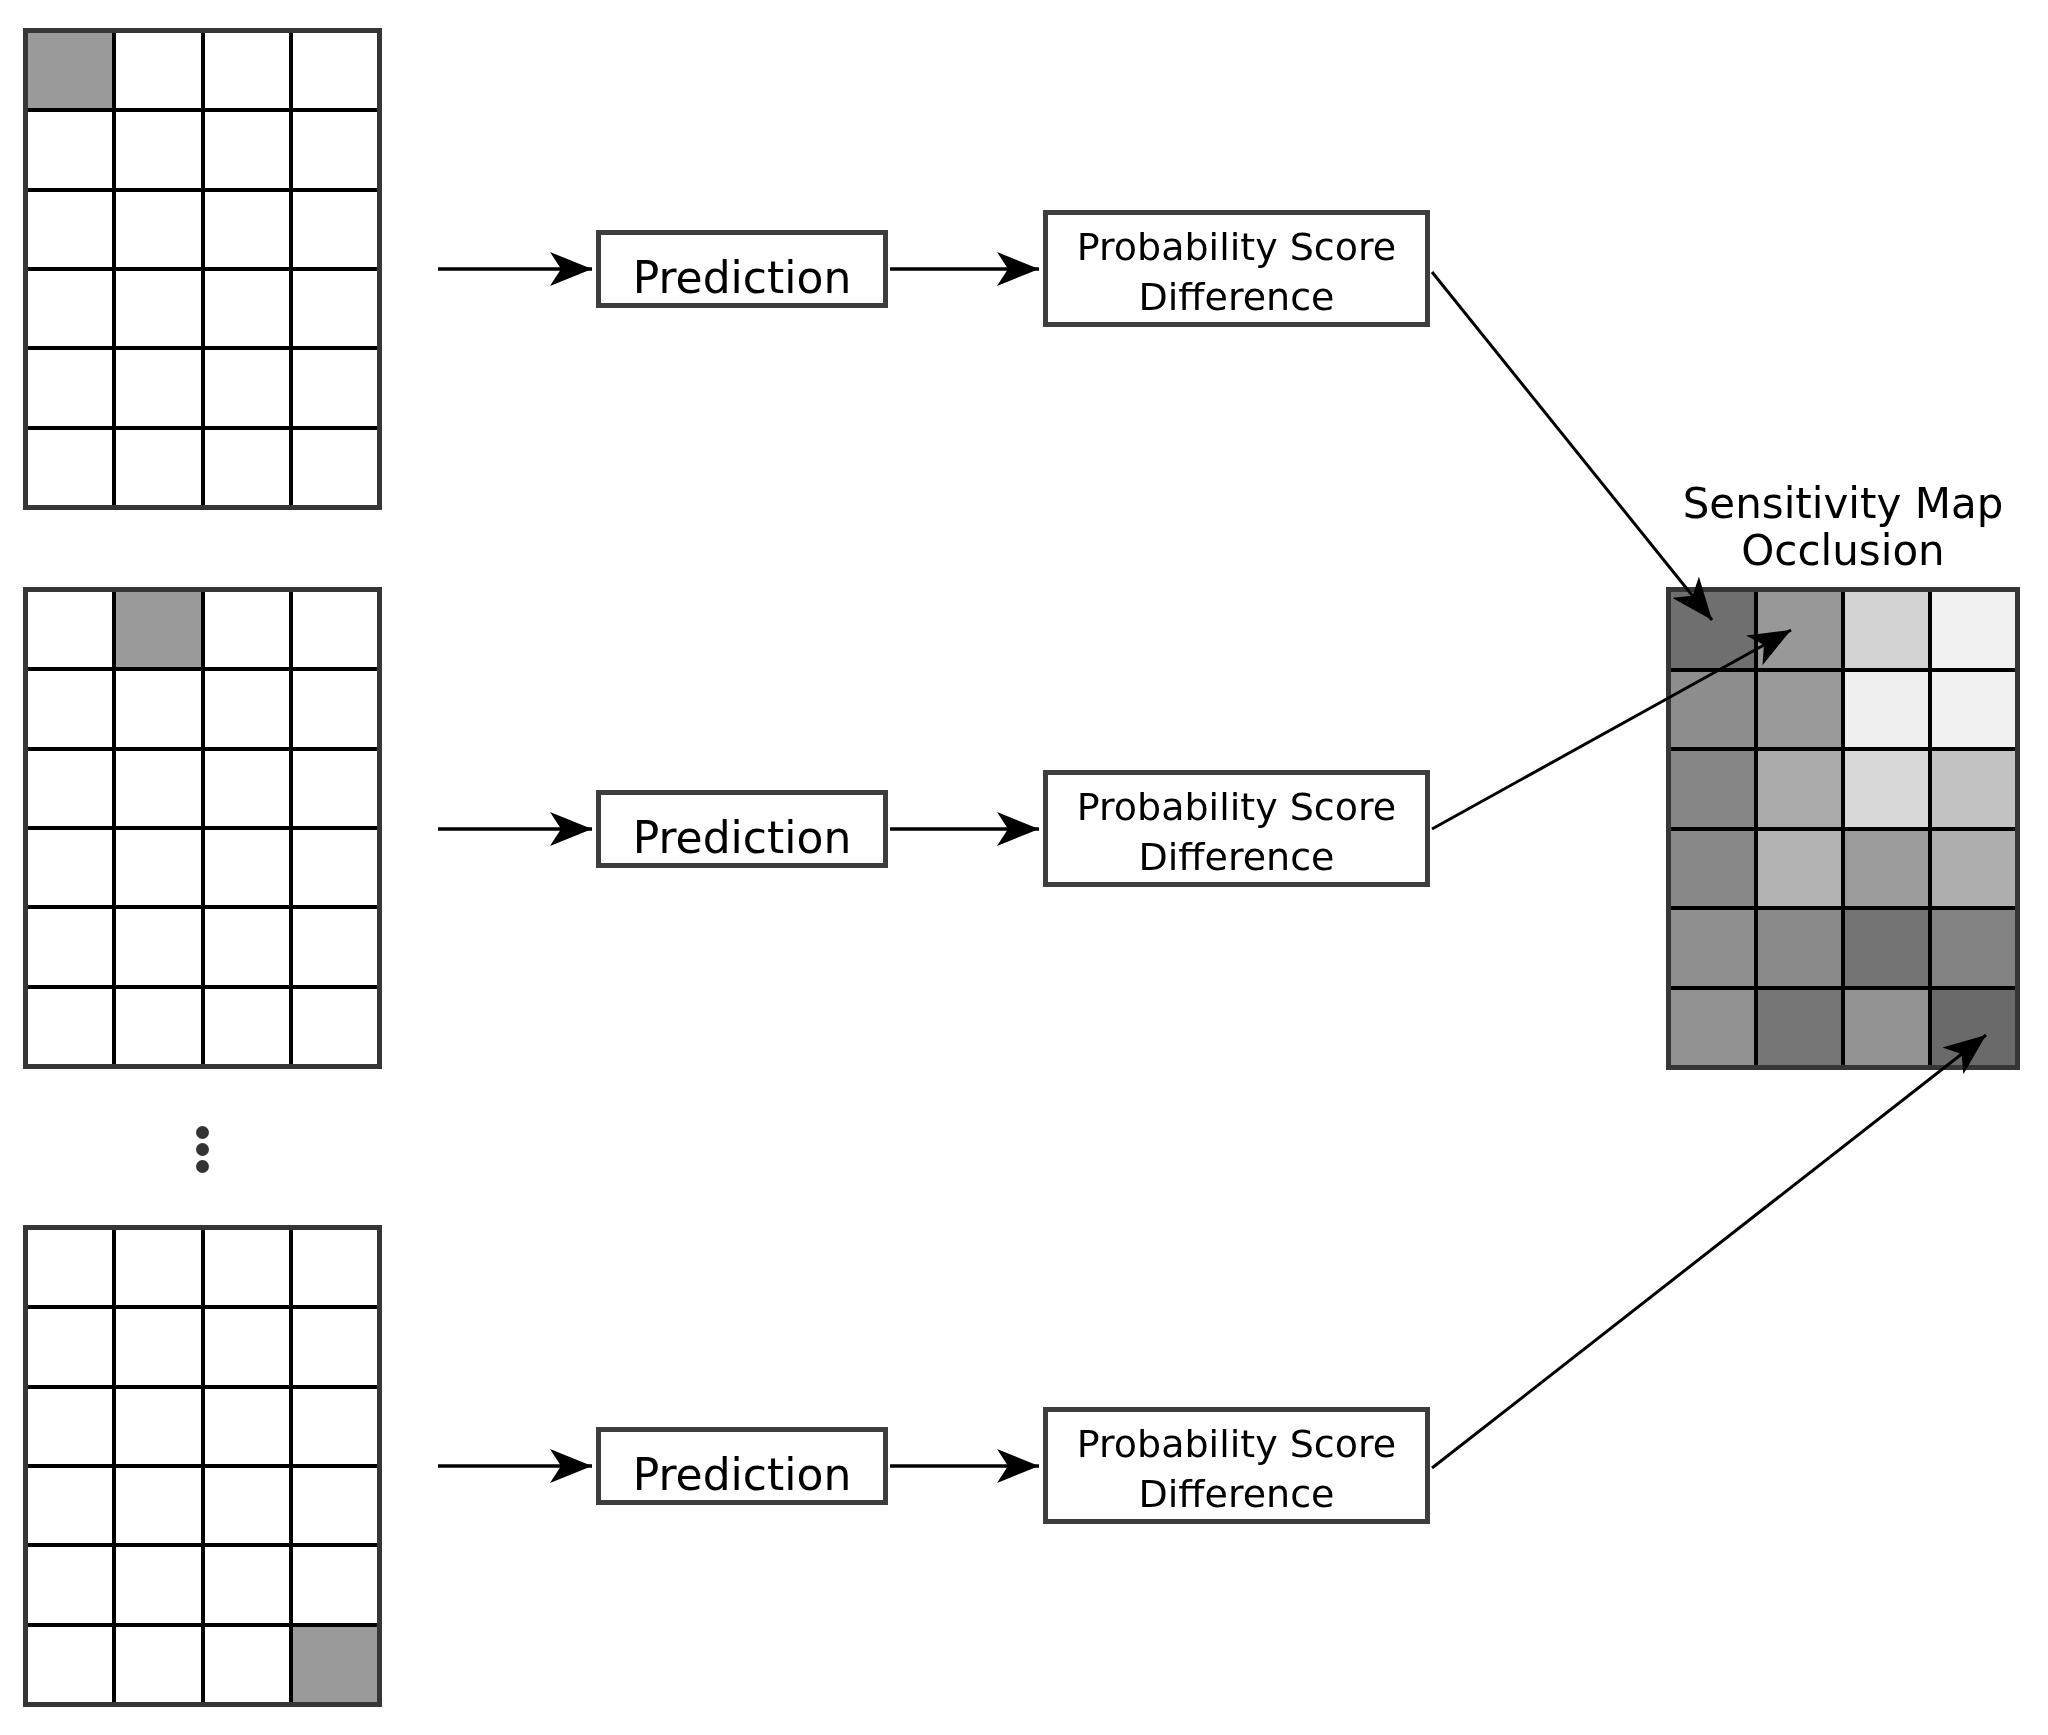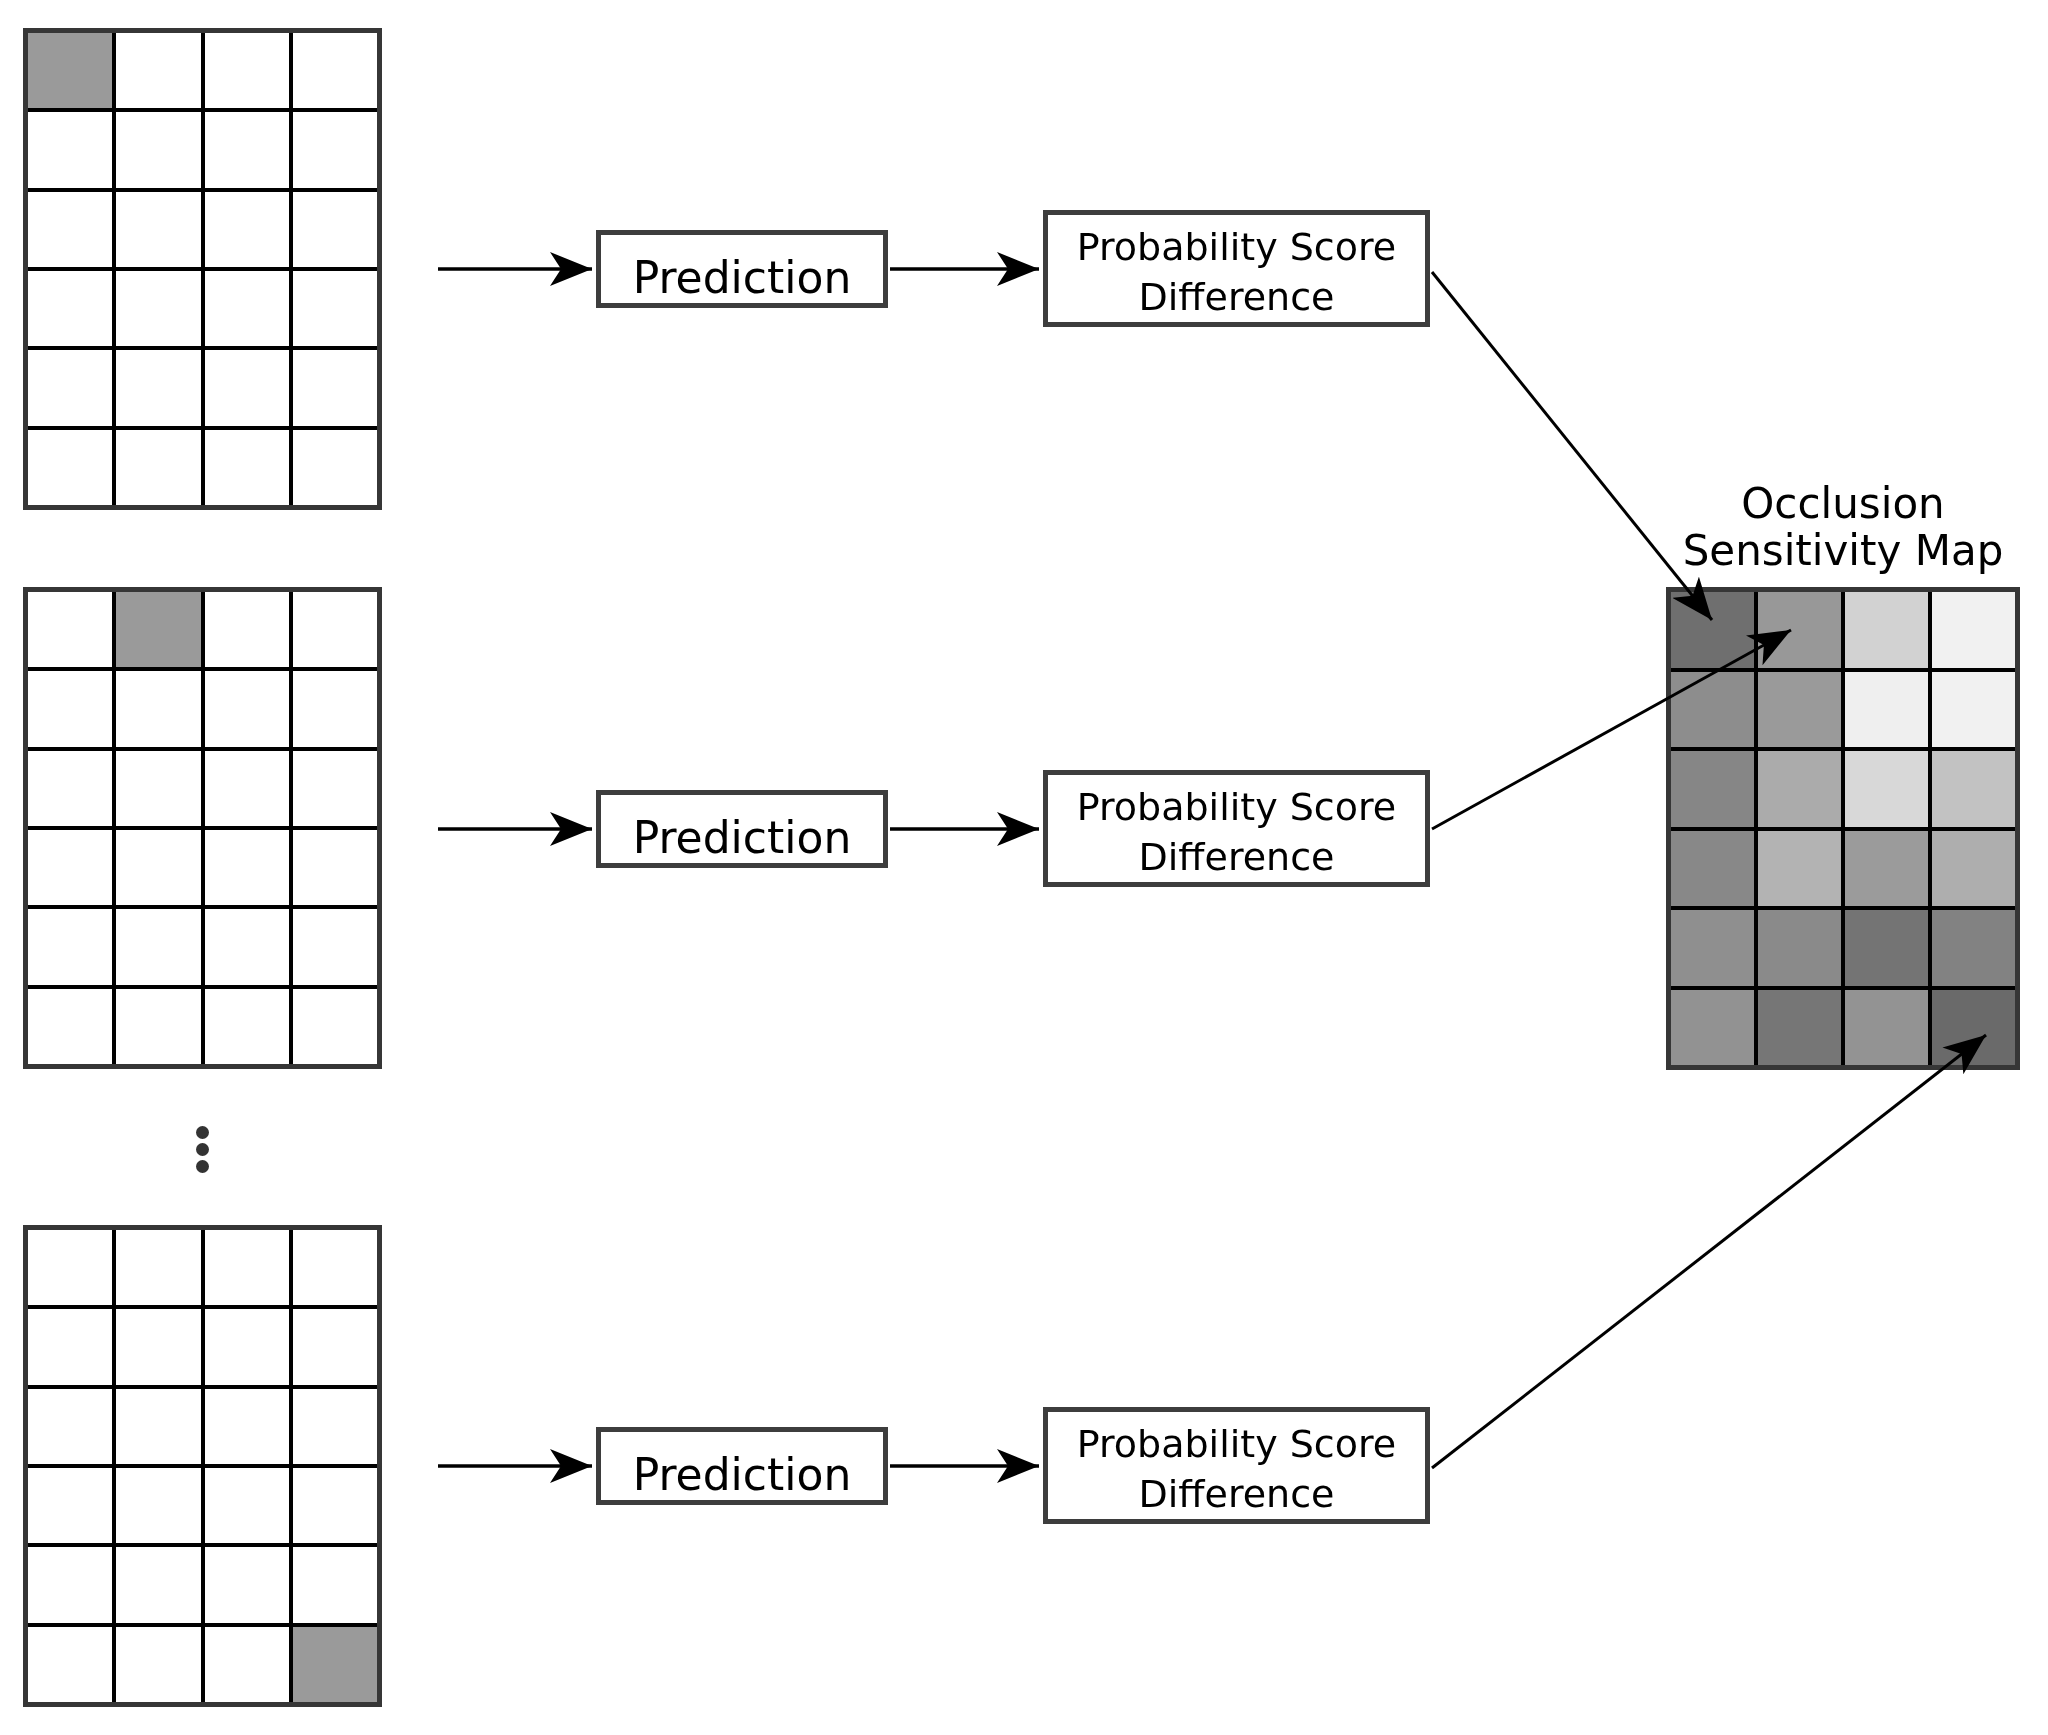--- a/index.html
+++ b/index.html
@@ -193,8 +193,8 @@
   </div>
 
   <div class="map-title">
+    <div>Sensitivity Map</div>
     <div>Occlusion</div>
-    <div>Sensitivity Map</div>
   </div>
 
   <div class="grid map-grid" style="grid-template-columns: repeat(4, 1fr); grid-template-rows: repeat(6, 1fr);">

